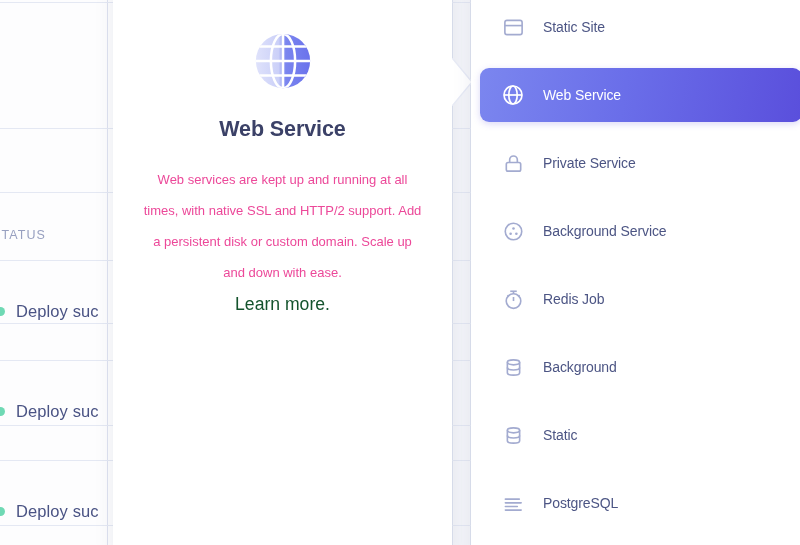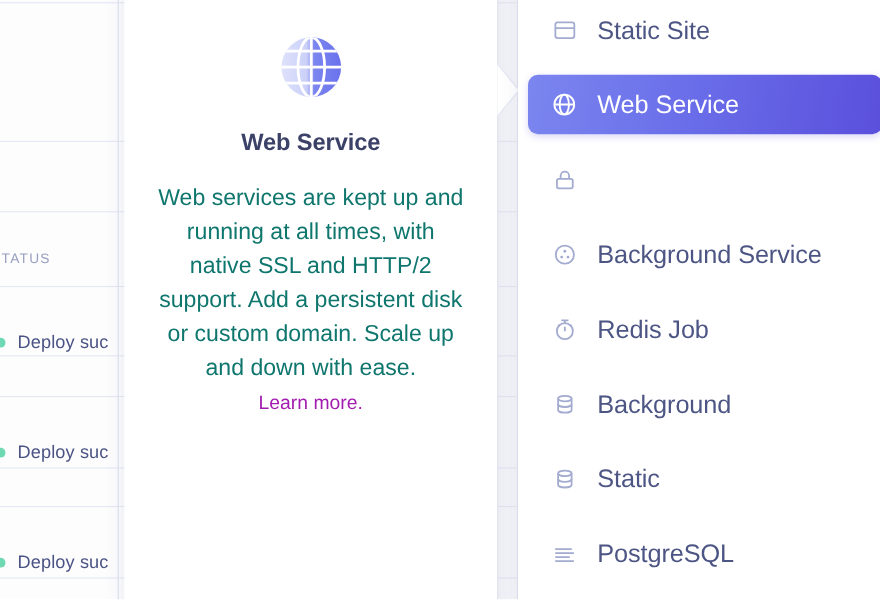--- a/index.html
+++ b/index.html
@@ -136,7 +136,7 @@
     margin-right: 17px;
   }
   .menu-item .mi-label {
-    font-size: 23px;
+    font-size: 14px;
     color: #4c5584;
     letter-spacing: -0.1px;
   }

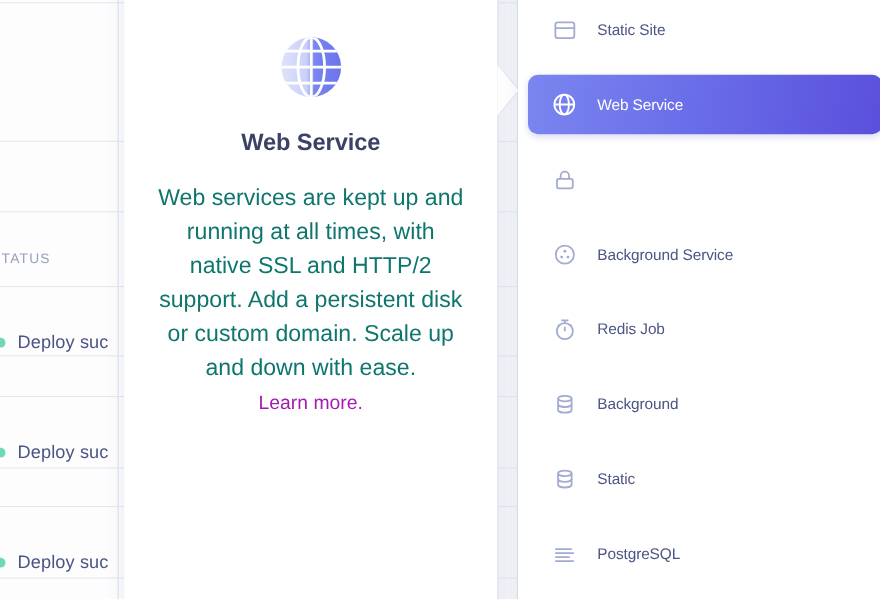--- a/index.html
+++ b/index.html
@@ -264,6 +264,7 @@
               <path class="ico-stroke" d="M8 11 V8.2 a4 4 0 0 1 8 0 V11"></path>
             </svg>
         </span>
+        <span class="mi-label">Private Service</span>
       </div>
 
       <div class="menu-item">

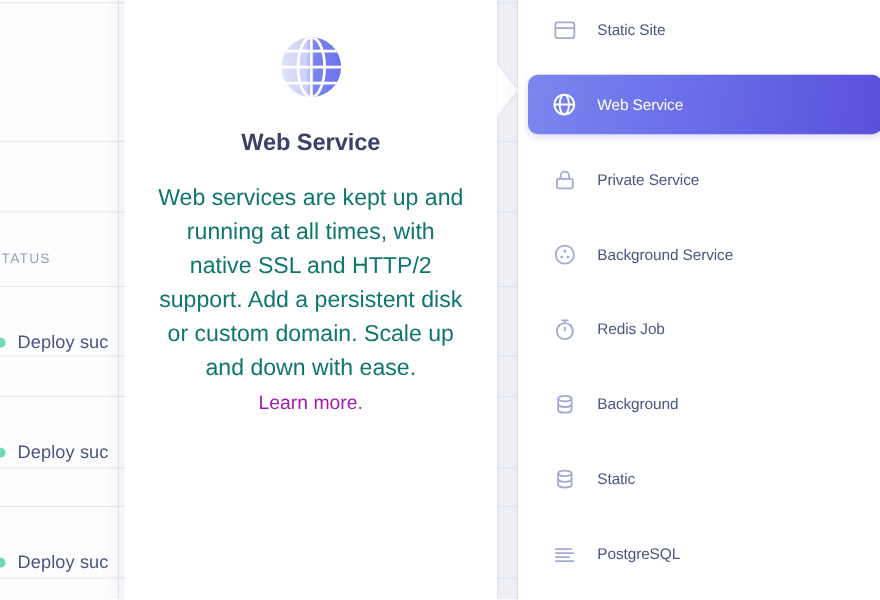--- a/index.html
+++ b/index.html
@@ -86,9 +86,9 @@
   }
   .pop-desc {
     margin-top: 22px;
-    font-size: 21px;
+    font-size: 13px;
     line-height: 31px;
-    color: #0f766e;
+    color: #ec4899;
   }
   .pop-link {
     display: block;

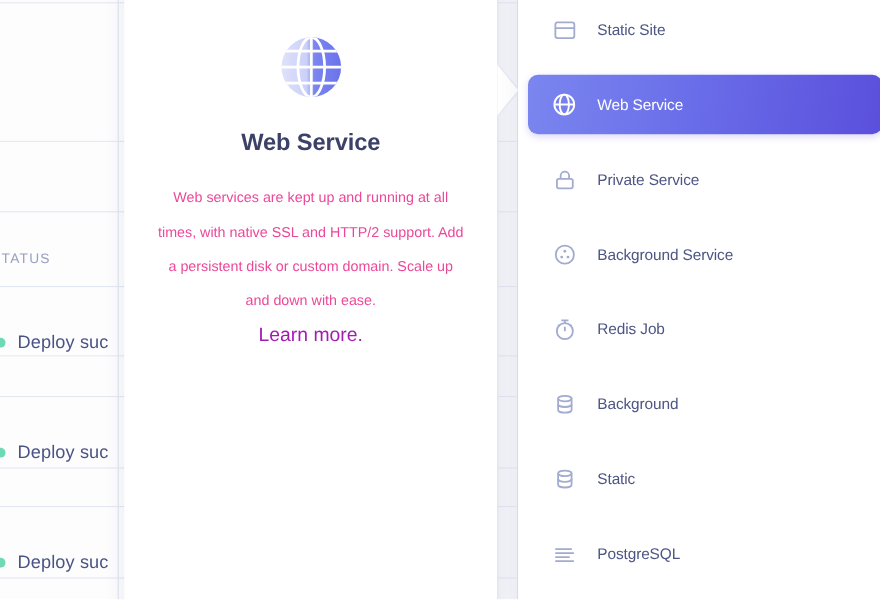--- a/index.html
+++ b/index.html
@@ -95,7 +95,7 @@
     margin-top: 1px;
     font-size: 17.6px;
     line-height: 31px;
-    color: #a21caf;
+    color: #14532d;
     text-decoration: none;
   }
   

